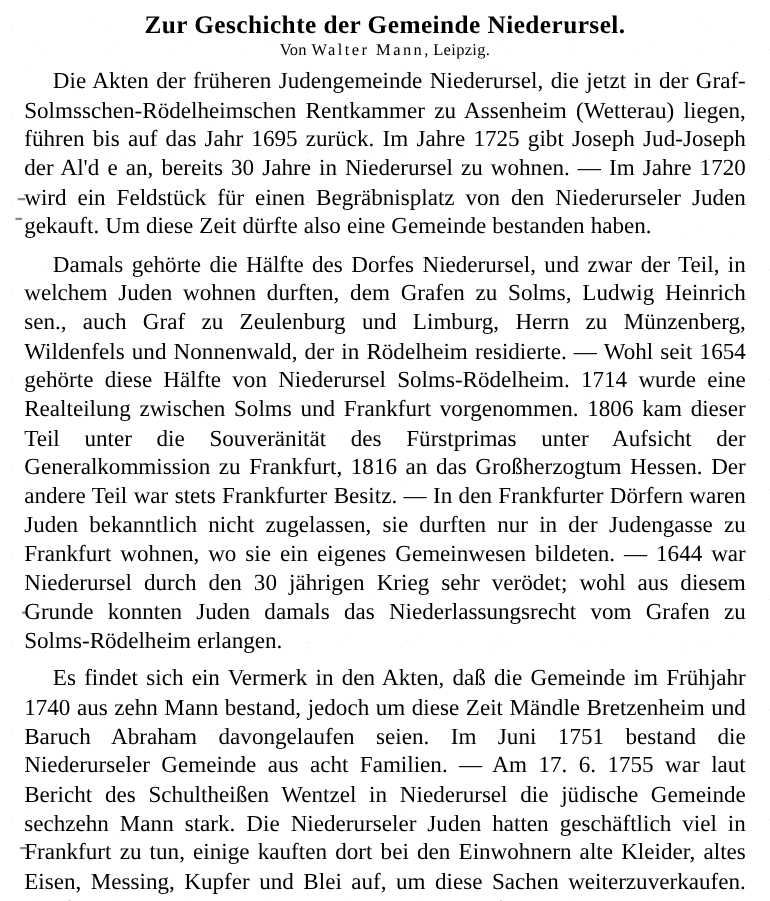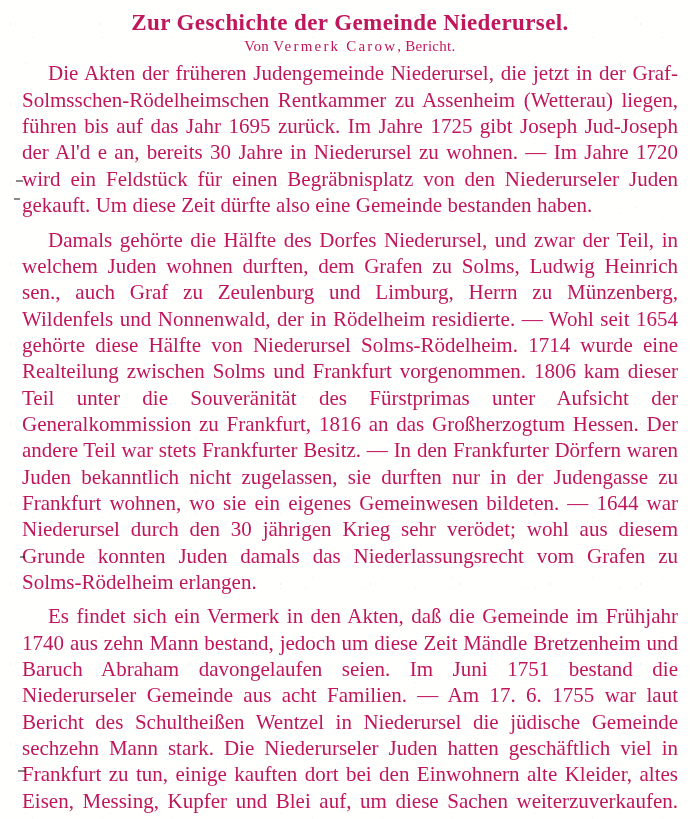--- a/index.html
+++ b/index.html
@@ -14,7 +14,7 @@
     background: #fdfdfb;
     overflow: hidden;
     font-family: "Liberation Serif", "DejaVu Serif", serif;
-    color: #be185d;
+    color: #000000;
     
     filter: contrast(1.02);
   }

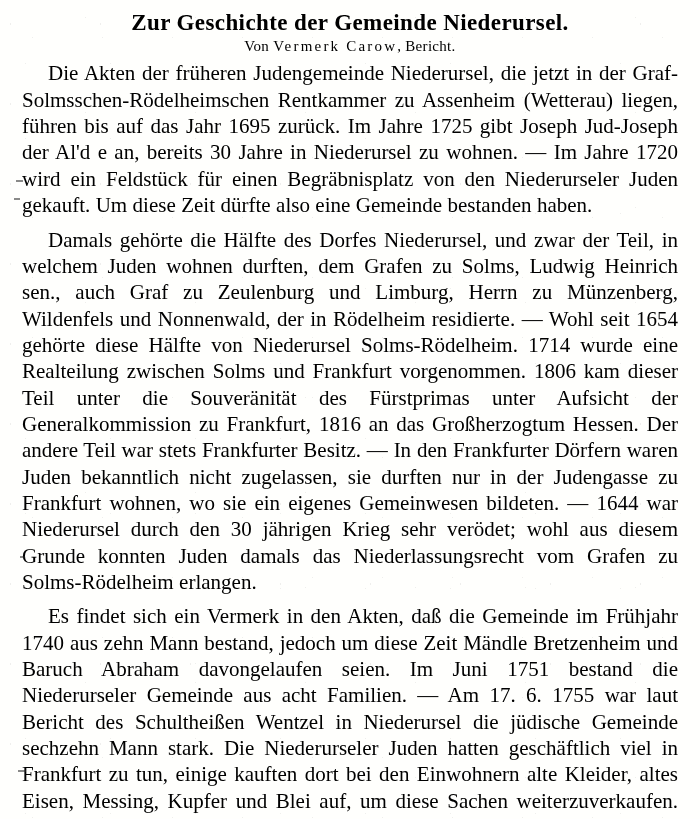--- a/index.html
+++ b/index.html
@@ -83,7 +83,7 @@
 
     <div class="byline">
       <span>Von</span>
-      <span class="spaced">Vermerk Carow</span><span>, Bericht.</span>
+      <span class="spaced">Walter Mann</span><span>, Bericht.</span>
     </div>
 
     <p class="body">Die Akten der früheren Judengemeinde Niederursel, die jetzt in der Graf-Solmsschen-Rödelheimschen Rentkammer zu Assenheim (Wetterau) liegen, führen bis auf das Jahr 1695 zurück. Im Jahre 1725 gibt Joseph Jud-Joseph der Al'd e an, bereits 30 Jahre in Niederursel zu wohnen. — Im Jahre 1720 wird ein Feldstück für einen Begräbnisplatz von den Niederurseler Juden gekauft. Um diese Zeit dürfte also eine Gemeinde bestanden haben.</p>

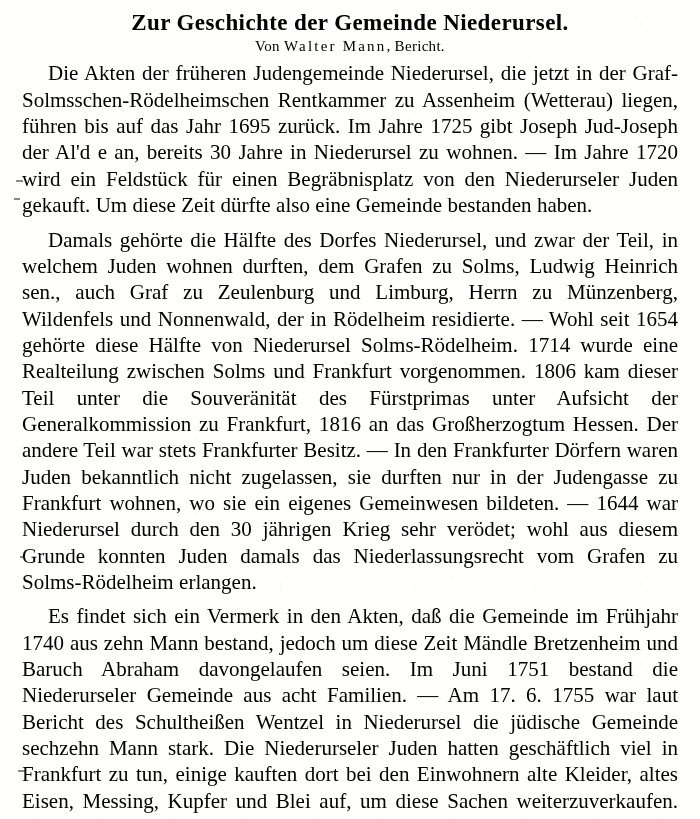--- a/index.html
+++ b/index.html
@@ -83,7 +83,7 @@
 
     <div class="byline">
       <span>Von</span>
-      <span class="spaced">Walter Mann</span><span>, Bericht.</span>
+      <span class="spaced">Walter Mann</span><span>, Leipzig.</span>
     </div>
 
     <p class="body">Die Akten der früheren Judengemeinde Niederursel, die jetzt in der Graf-Solmsschen-Rödelheimschen Rentkammer zu Assenheim (Wetterau) liegen, führen bis auf das Jahr 1695 zurück. Im Jahre 1725 gibt Joseph Jud-Joseph der Al'd e an, bereits 30 Jahre in Niederursel zu wohnen. — Im Jahre 1720 wird ein Feldstück für einen Begräbnisplatz von den Niederurseler Juden gekauft. Um diese Zeit dürfte also eine Gemeinde bestanden haben.</p>

